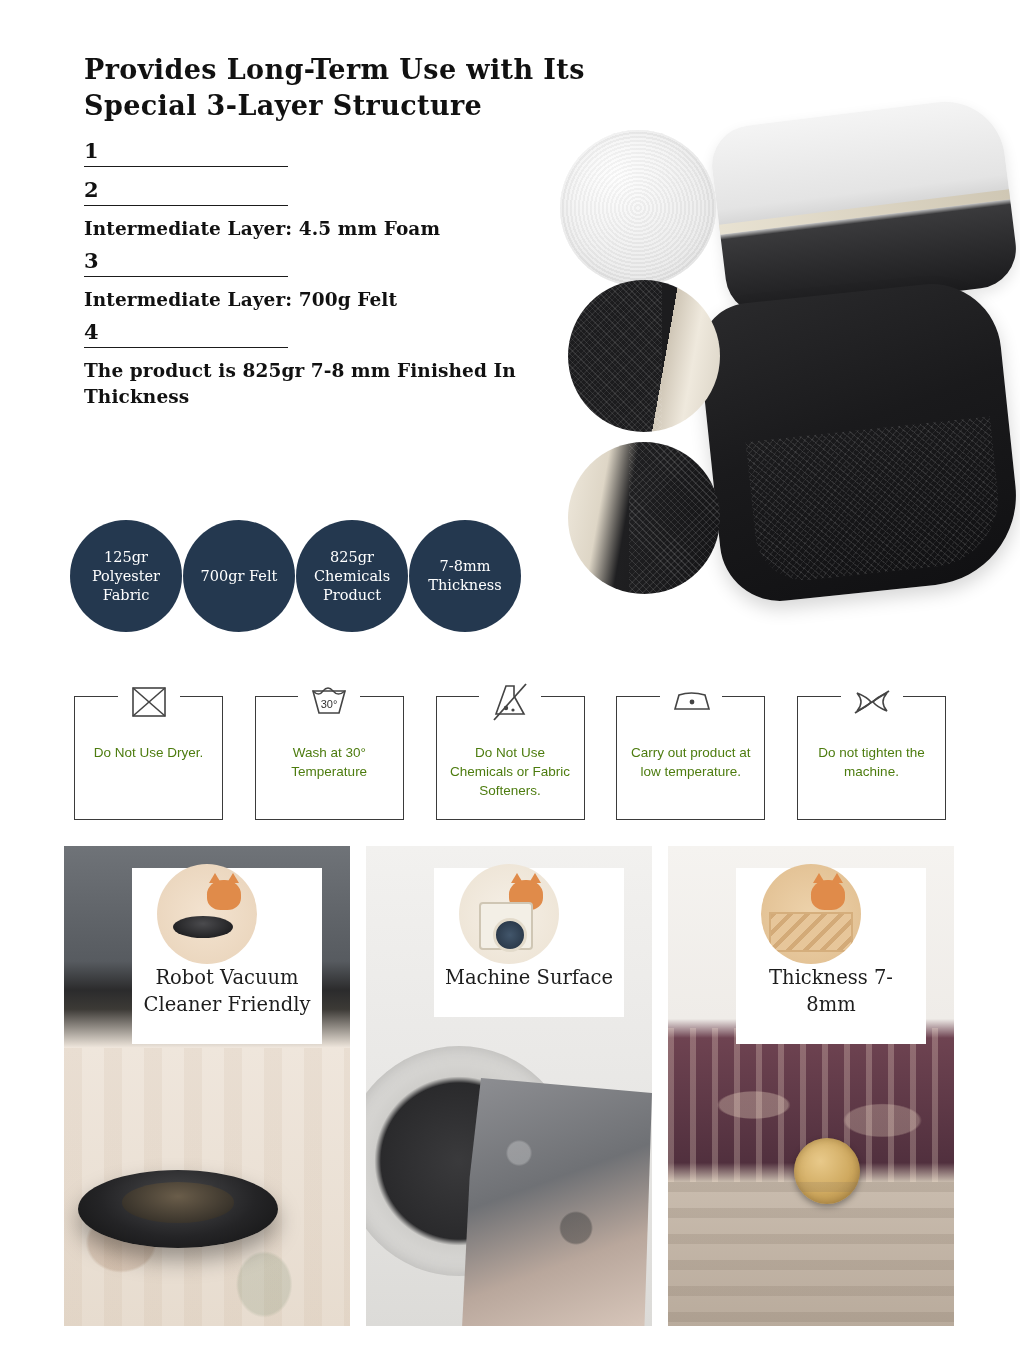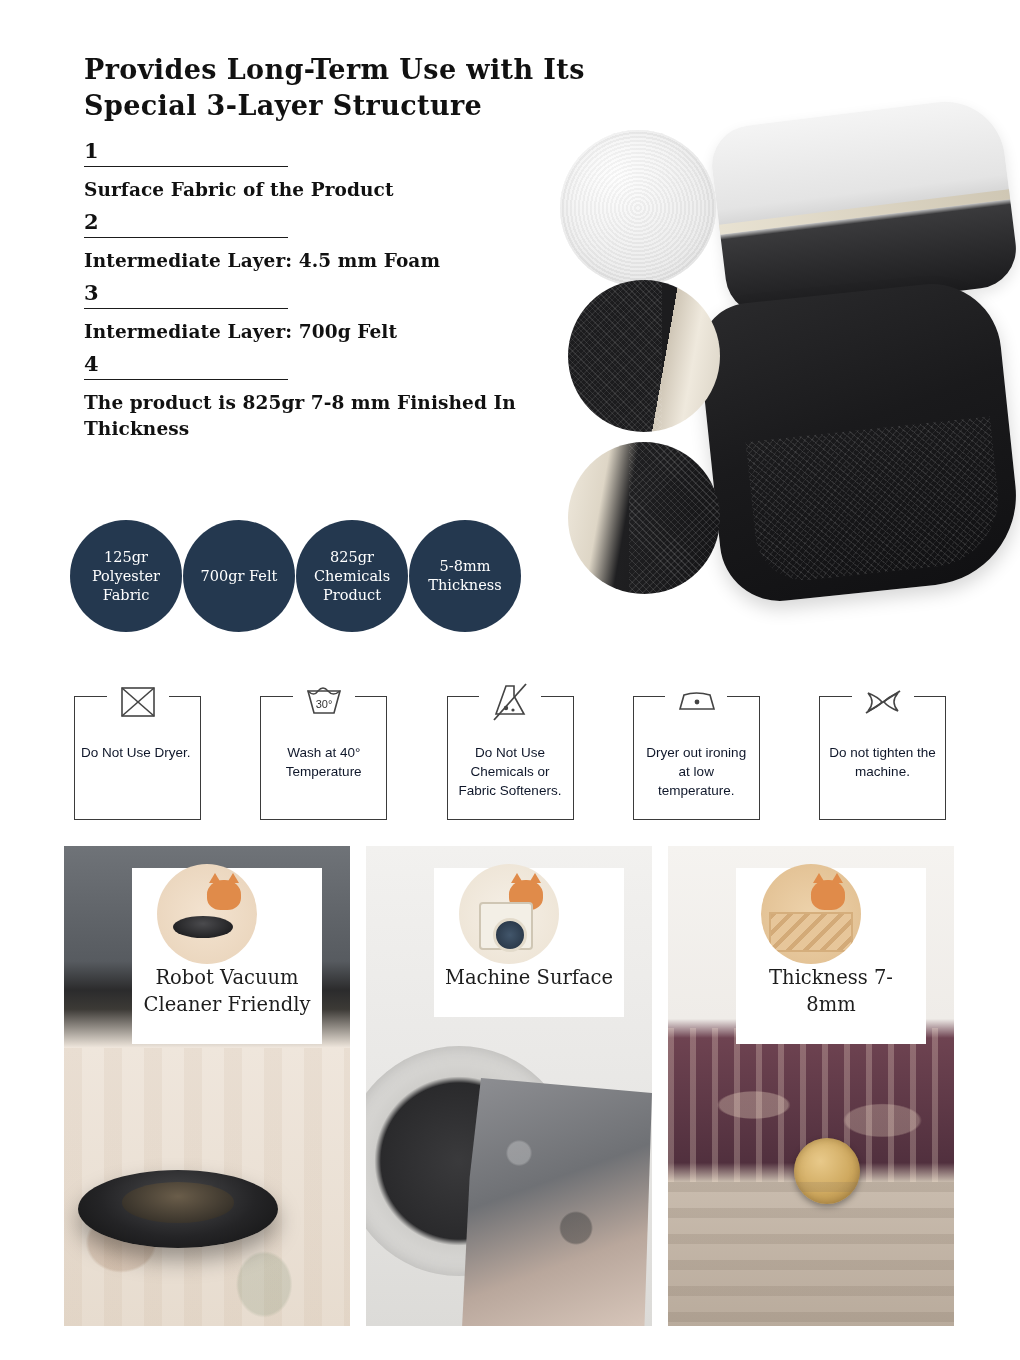--- a/index.html
+++ b/index.html
@@ -379,7 +379,6 @@
     <div class="layer-item">
       <span class="layer-num">1</span>
       <hr class="layer-rule">
-      <div class="layer-text">Surface Fabric of the Product</div>
     </div>
     <div class="layer-item">
       <span class="layer-num">2</span>

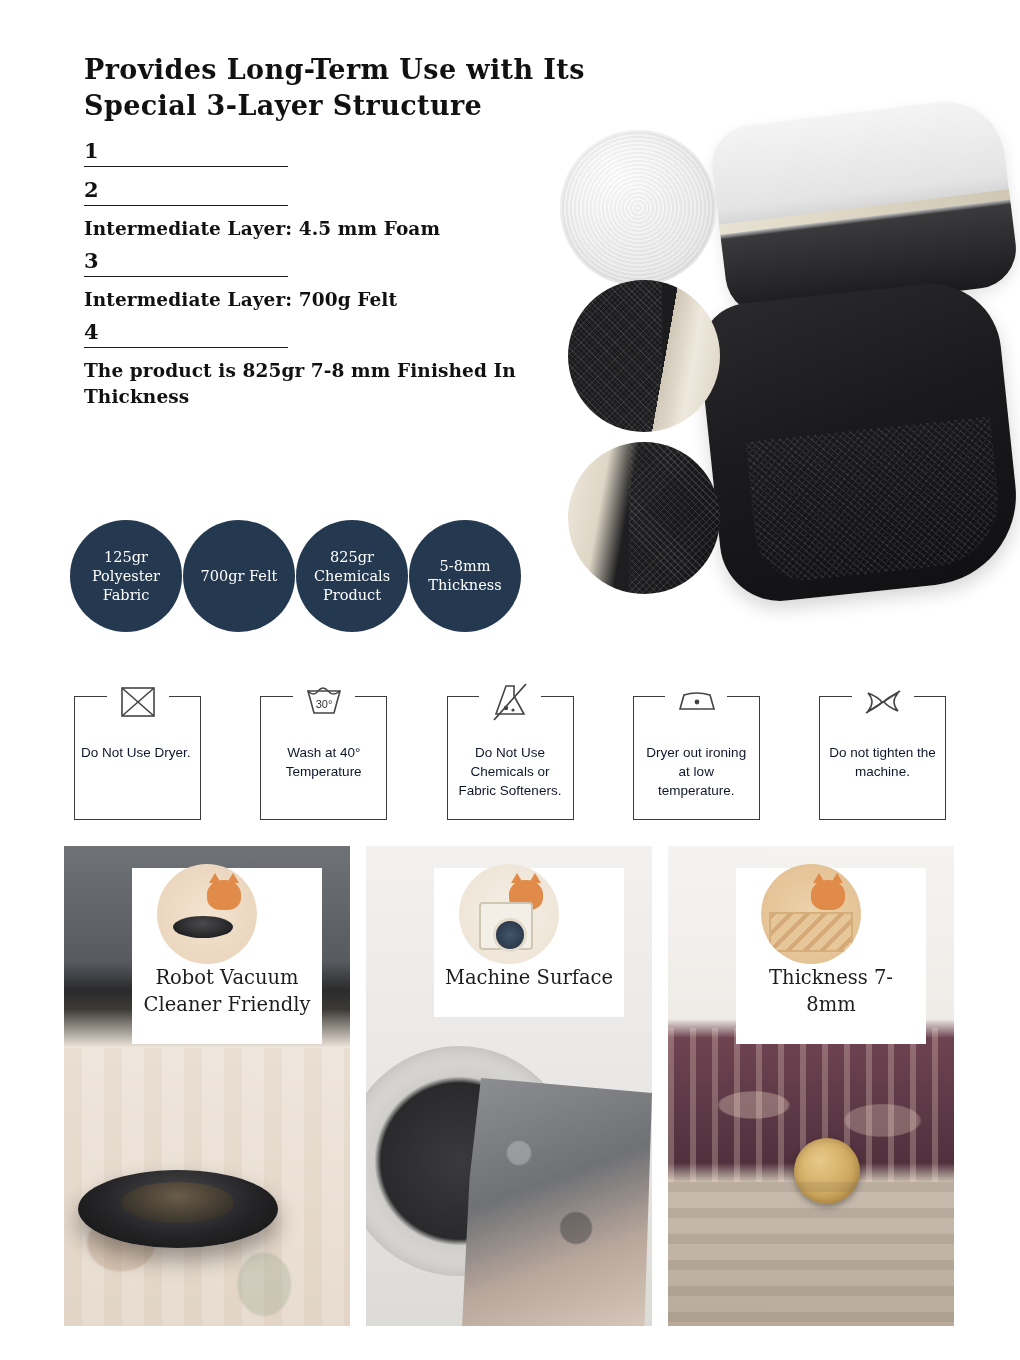--- a/index.html
+++ b/index.html
@@ -401,7 +401,7 @@
     <div class="badge">125gr Polyester Fabric</div>
     <div class="badge">700gr Felt</div>
     <div class="badge">825gr Chemicals Product</div>
-    <div class="badge">5-8mm Thickness</div>
+    <div class="badge">7-8mm Thickness</div>
   </div>
 
   <div class="photo">

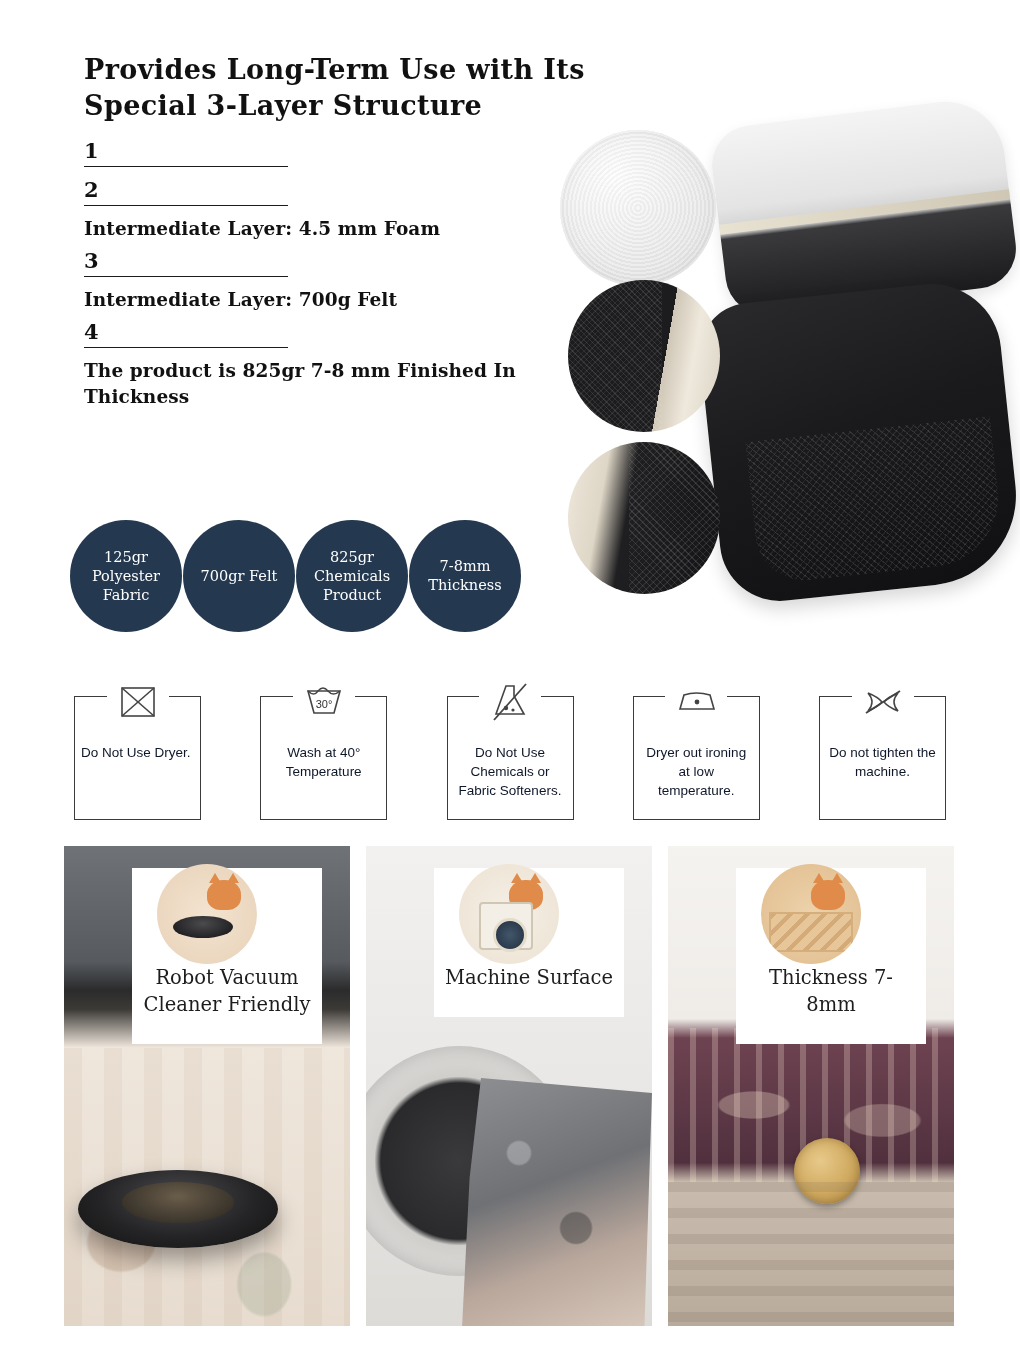--- a/index.html
+++ b/index.html
@@ -168,11 +168,11 @@
     justify-content: space-between;
   }
   .care-box {
-    width: 127px; height: 124px;
+    width: 149px; height: 124px;
     border: 1.5px solid #3b3b3b;
     display: flex;
     flex-direction: column;
-    align-items: flex-start;
+    align-items: center;
     justify-content: flex-start;
     padding-top: 46px;
     position: relative;

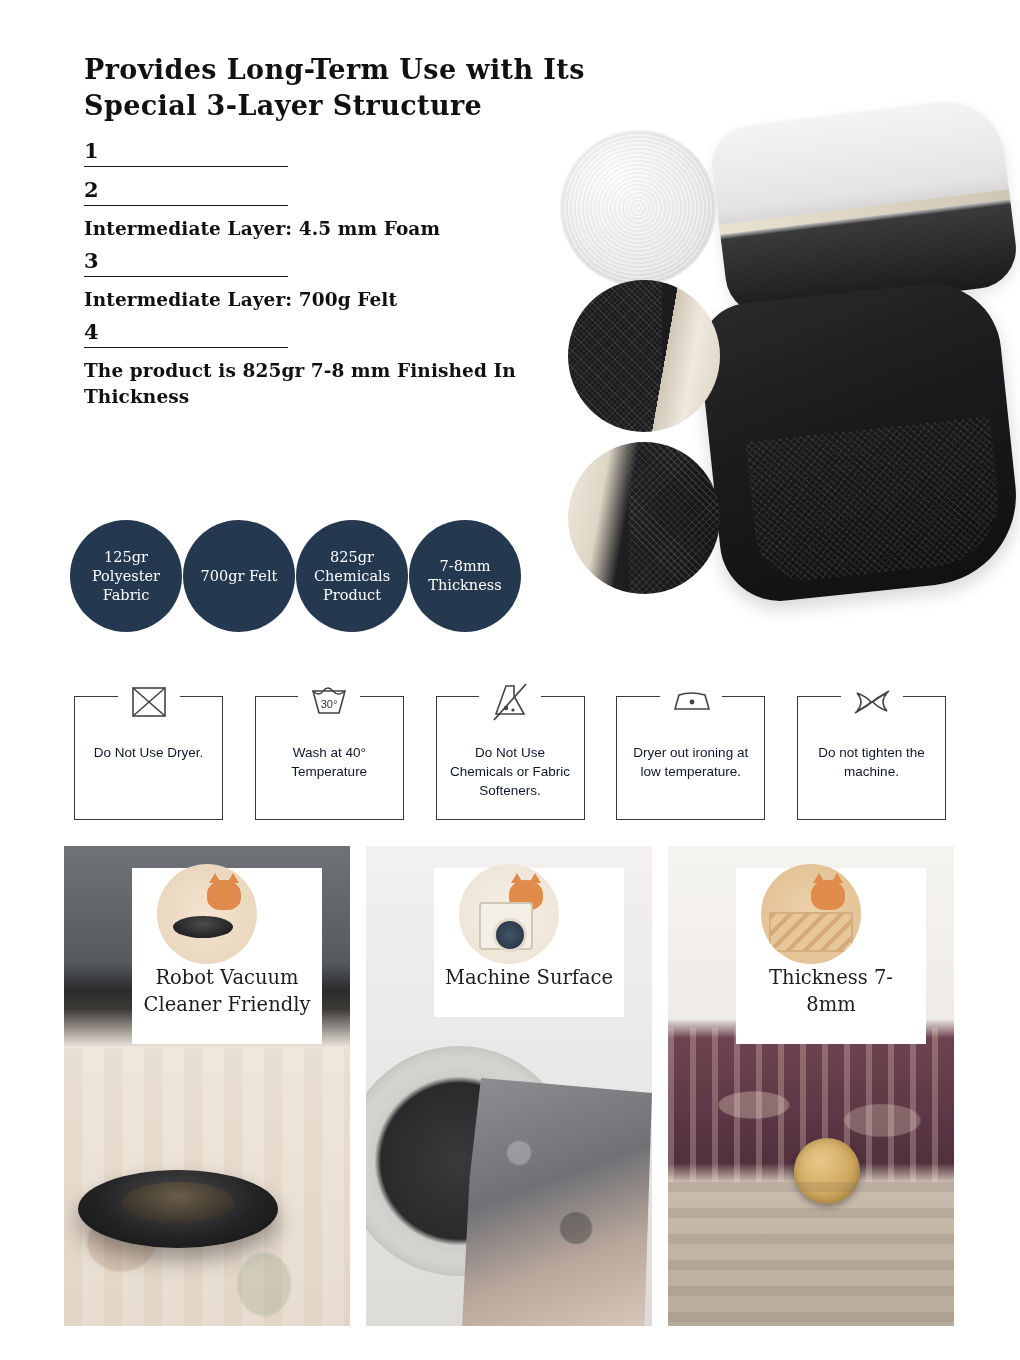--- a/index.html
+++ b/index.html
@@ -192,7 +192,7 @@
     font-size: 13.5px;
     line-height: 19px;
     text-align: center;
-    color: #0f172a;
+    color: #4d7c0f;
     padding: 0 6px;
   }
 

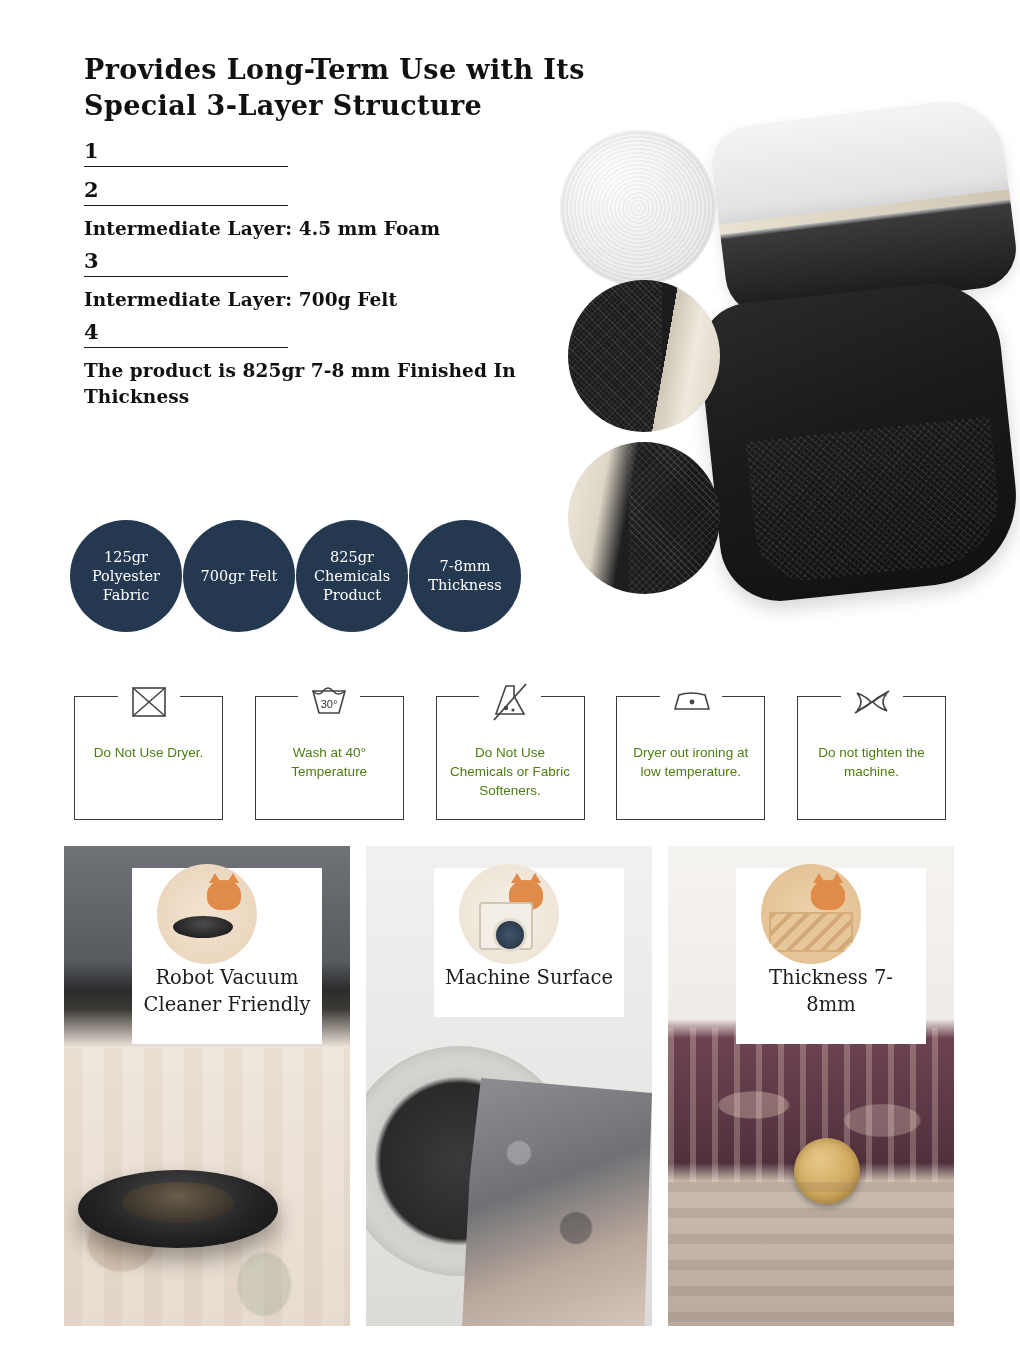--- a/index.html
+++ b/index.html
@@ -433,7 +433,7 @@
           <text x="26" y="27" font-family="Liberation Sans, sans-serif" font-size="11" text-anchor="middle" fill="#333">30°</text>
         </svg>
       </div>
-      <div class="care-label">Wash at 40° Temperature</div>
+      <div class="care-label">Wash at 30° Temperature</div>
     </div>
 
     <div class="care-box">

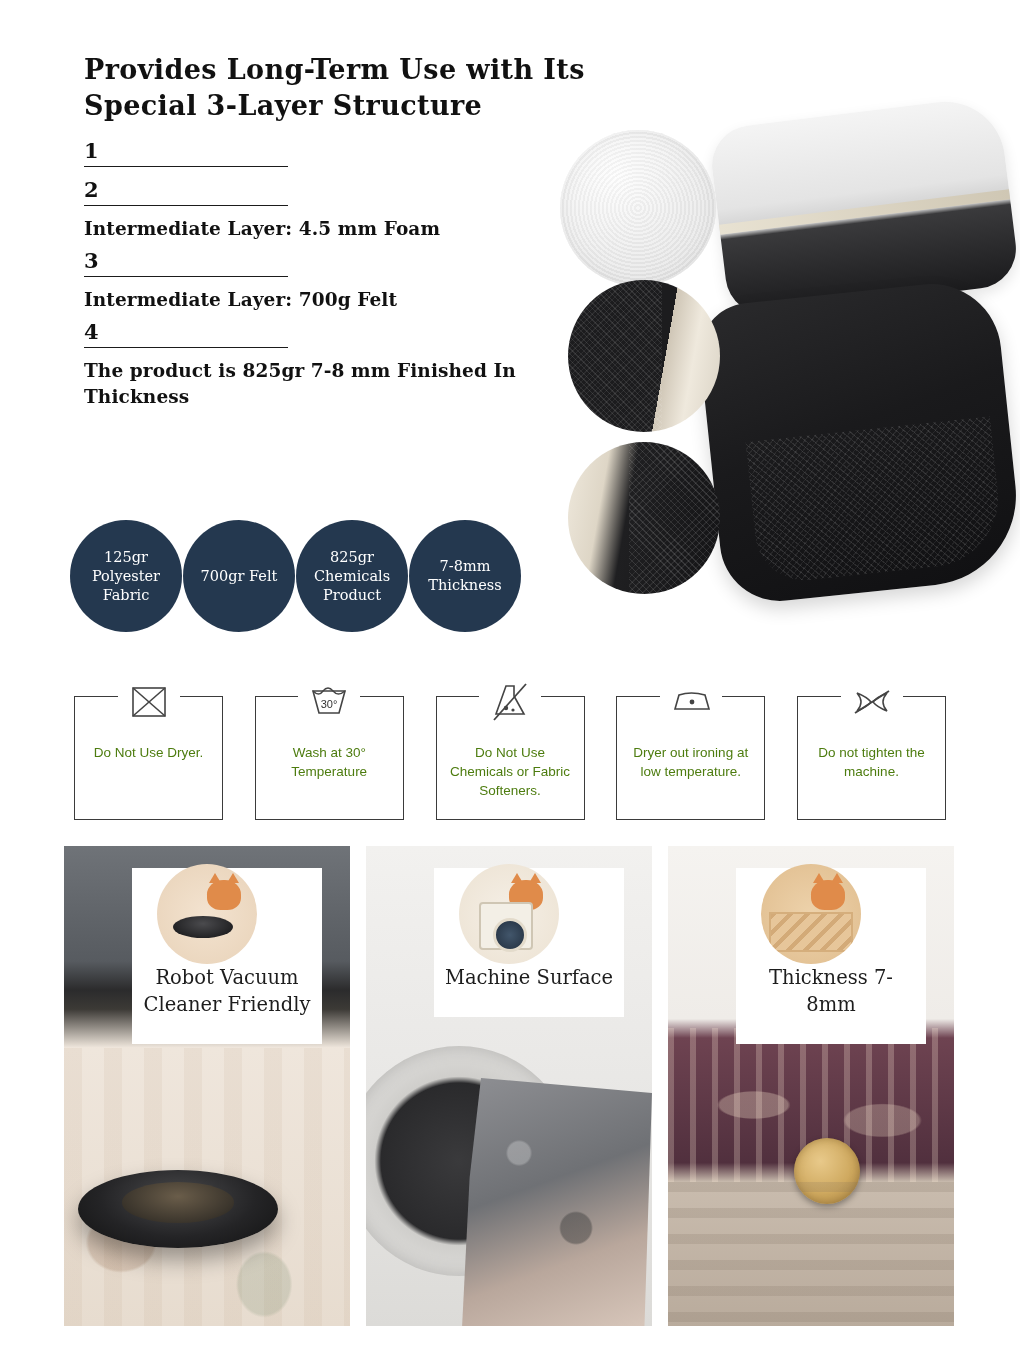--- a/index.html
+++ b/index.html
@@ -455,7 +455,7 @@
           <circle cx="27" cy="19" r="2.4" fill="#444"></circle>
         </svg>
       </div>
-      <div class="care-label">Dryer out ironing at low temperature.</div>
+      <div class="care-label">Carry out product at low temperature.</div>
     </div>
 
     <div class="care-box">

